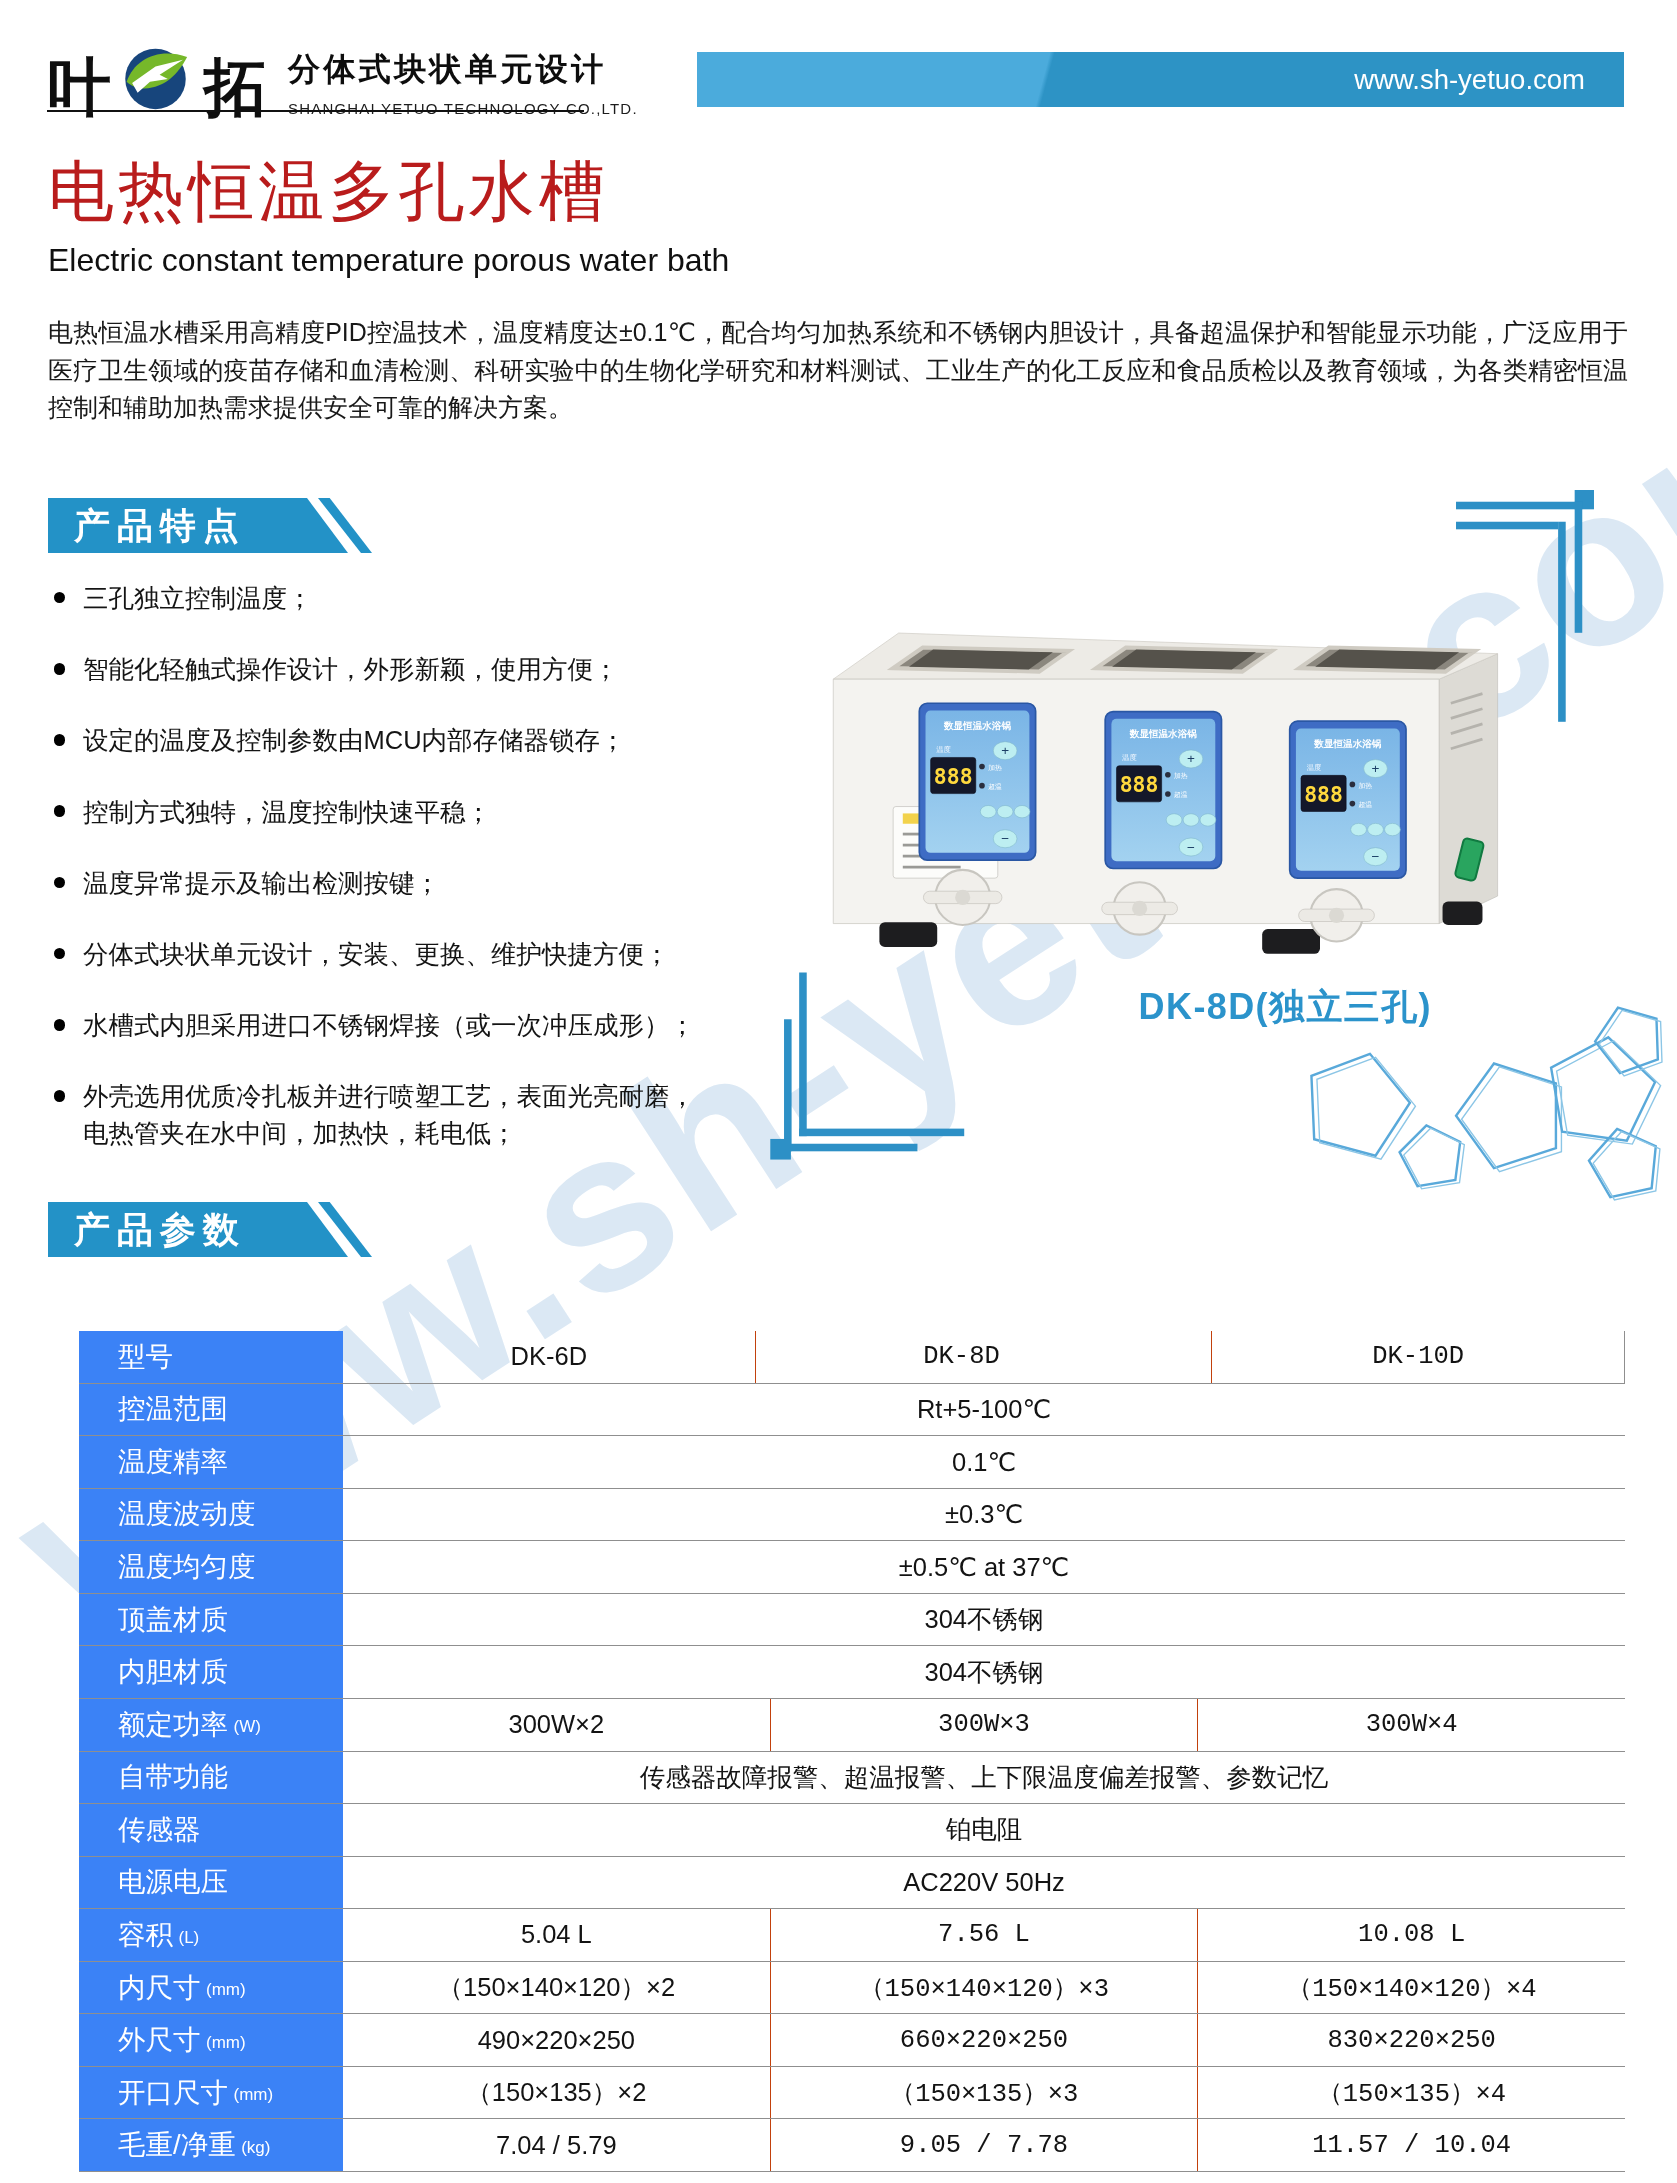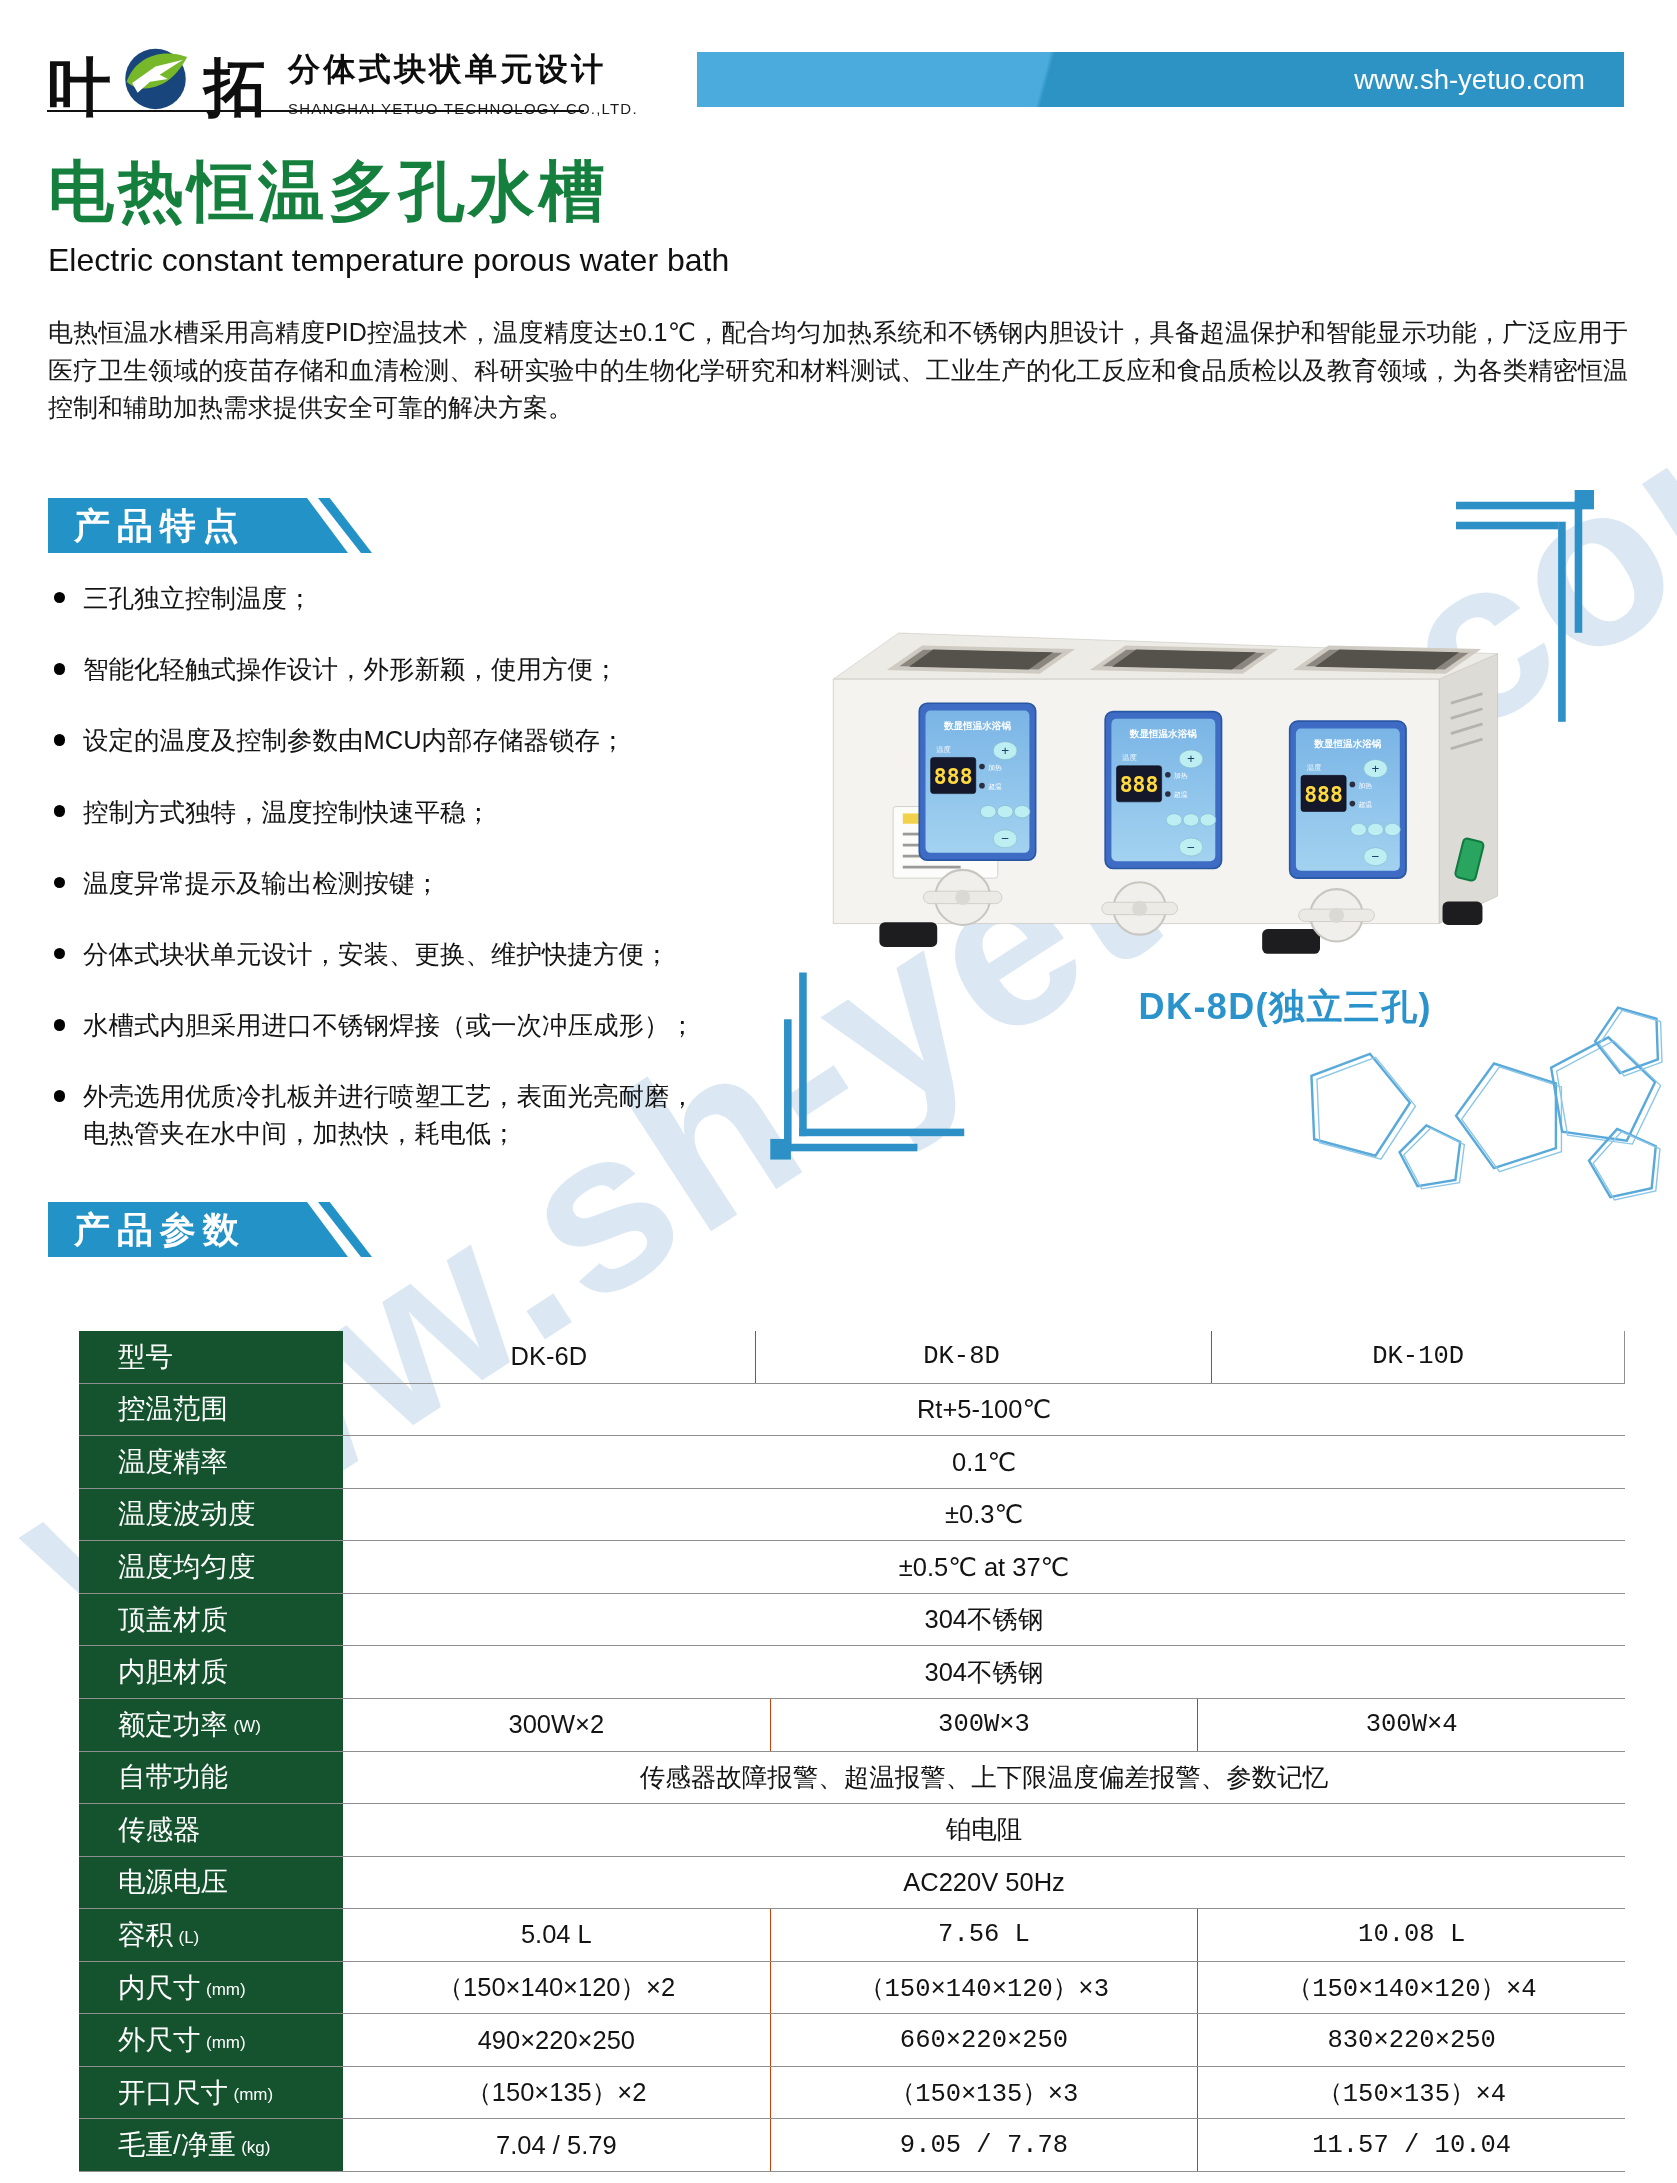--- a/index.html
+++ b/index.html
@@ -27,8 +27,8 @@
      padding-right:39px;color:#ffffff;font-size:27.5px;font-weight:500;}
 
   
-  .title-cn{position:absolute;left:48px;top:147px;font-size:66px;font-weight:700;
-     letter-spacing:4.1px;color:#15803d;z-index:2;}
+  .title-cn{position:absolute;left:48px;top:147px;font-size:66px;font-weight:400;
+     letter-spacing:4.1px;color:#b91c1c;z-index:2;}
   .title-en{position:absolute;left:48px;top:242px;font-size:32px;font-weight:500;color:#101010;z-index:2;}
   .desc{position:absolute;left:48px;top:314px;width:1580px;font-size:25px;line-height:1.5;
      color:#181818;text-align:justify;z-index:2;}

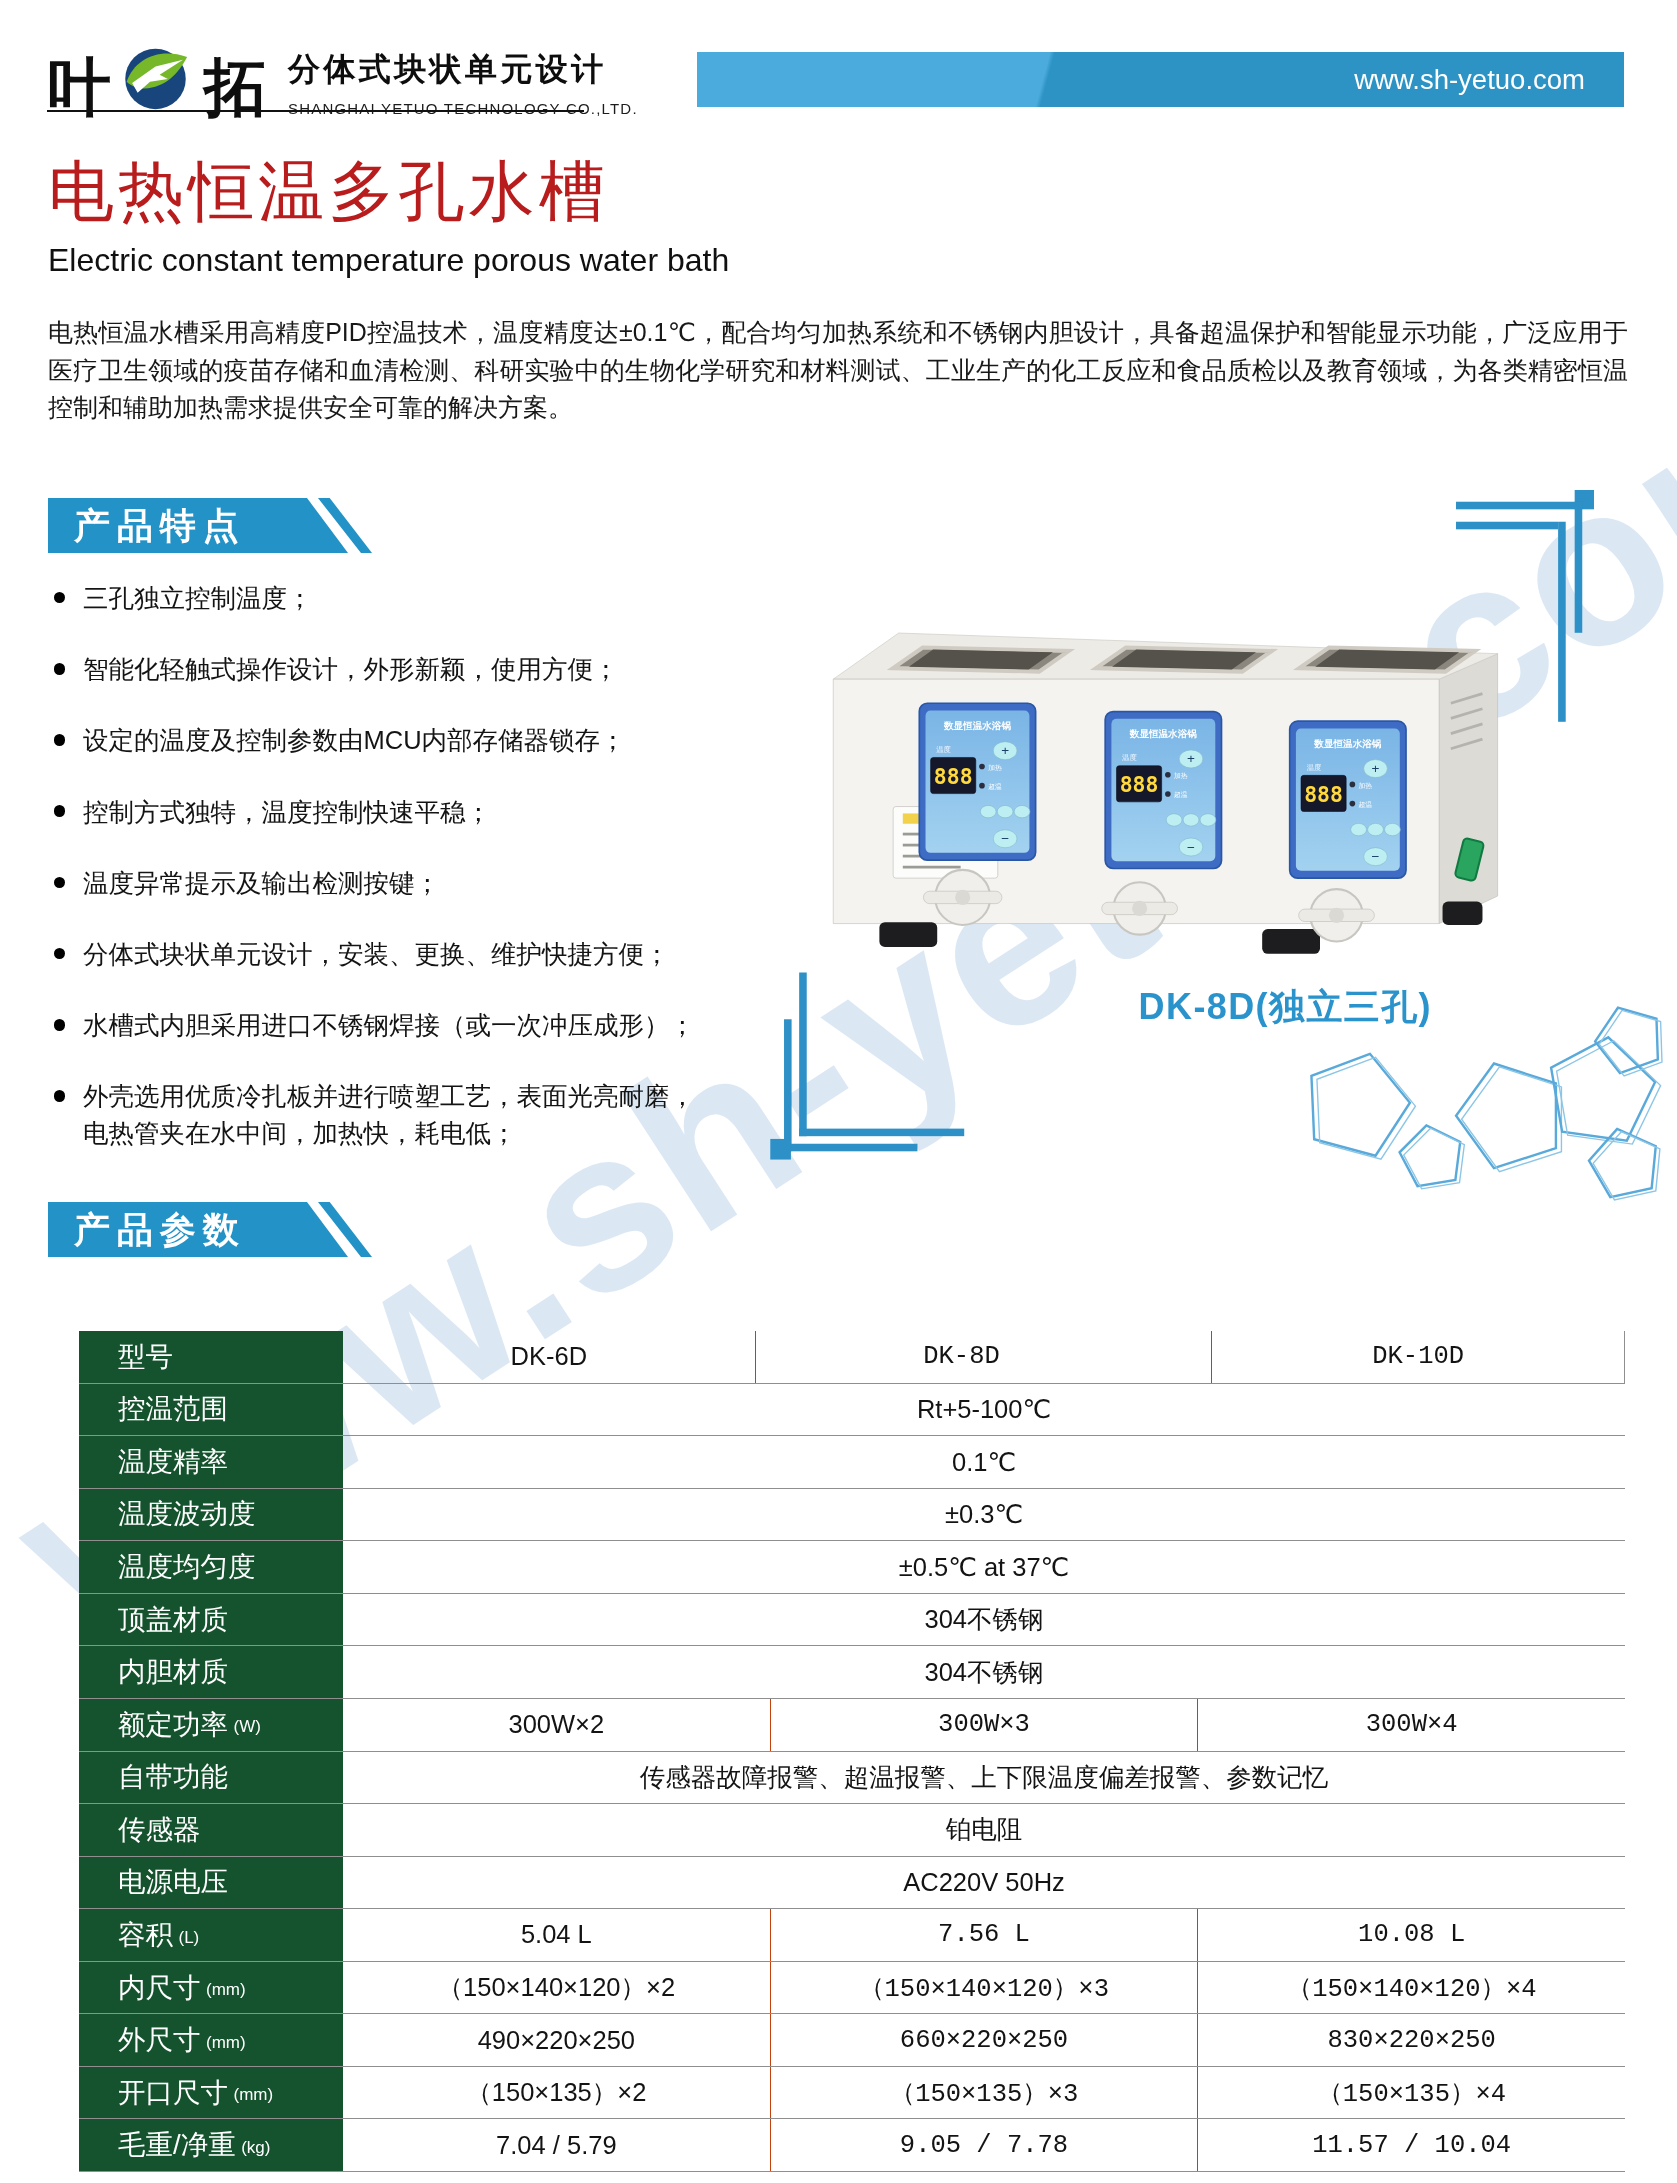--- a/index.html
+++ b/index.html
@@ -64,7 +64,7 @@
   .spec-table{position:absolute;left:79px;top:1331px;width:1546px;height:841px;
      display:flex;flex-direction:column;z-index:2;}
   .srow{flex:1;display:flex;border-bottom:1px solid #8f8f8f;min-height:0;}
-  .slabel{width:264px;flex:none;background:#14532d;color:#ffffff;display:flex;align-items:center;
+  .slabel{width:264px;flex:none;background:#3b82f6;color:#ffffff;display:flex;align-items:center;
      padding-left:39px;box-sizing:border-box;font-size:27.5px;}
   .slabel .unit{font-size:17px;margin-left:5.5px;align-self:center;padding-top:5.5px;}
   .sval{flex:1;display:flex;align-items:center;justify-content:center;font-size:25.5px;color:#131313;}

